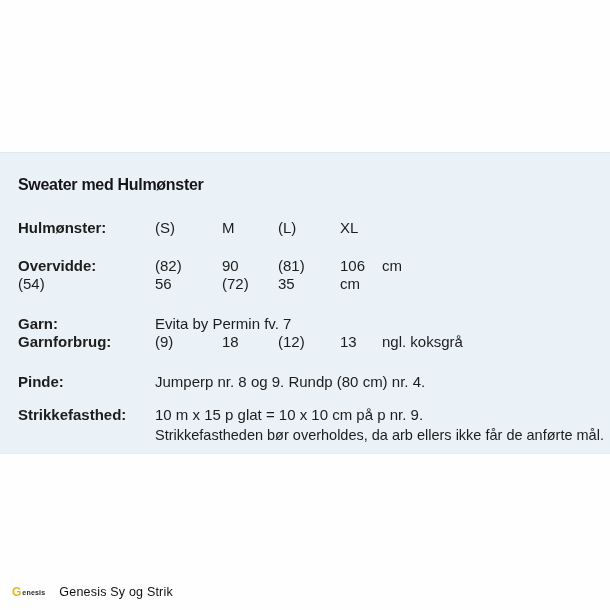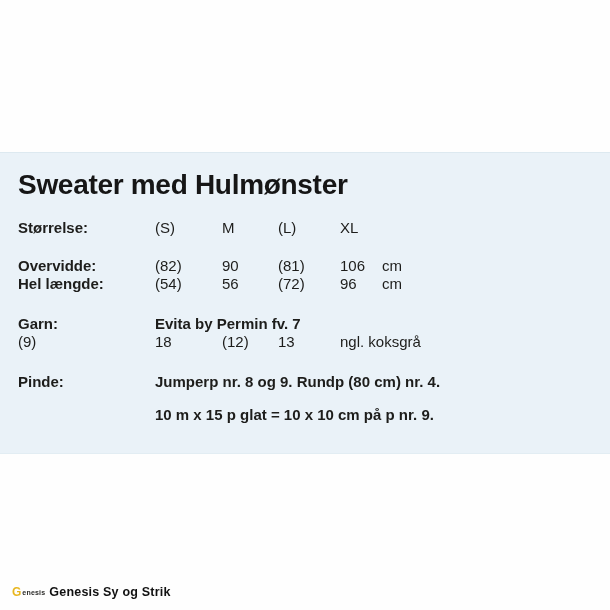--- a/index.html
+++ b/index.html
@@ -26,7 +26,7 @@
     padding: 18px 0 0 18px;
   }
   .title {
-    font-size: 28px;
+    font-size: 16px;
     font-weight: bold;
     letter-spacing: -0.3px;
     color: #161616;

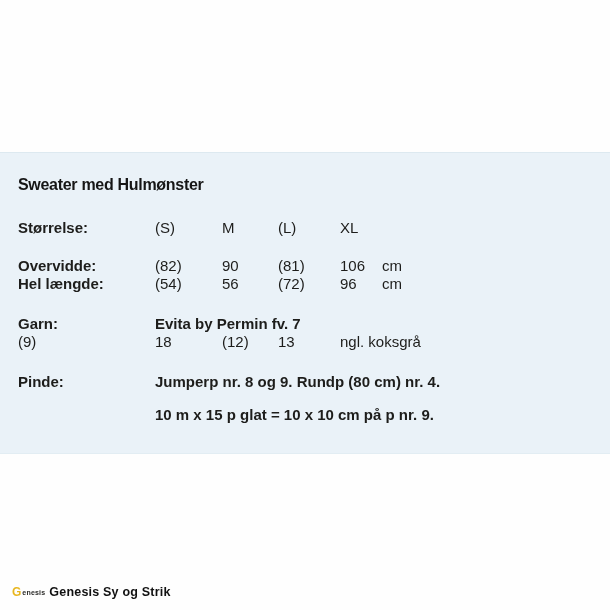--- a/index.html
+++ b/index.html
@@ -93,7 +93,7 @@
 
     <div class="spec-table">
 
-      <span class="label">Størrelse:</span>
+      <span class="label">Hulmønster:</span>
       <span class="cell">(S)</span>
       <span class="cell">M</span>
       <span class="cell">(L)</span>

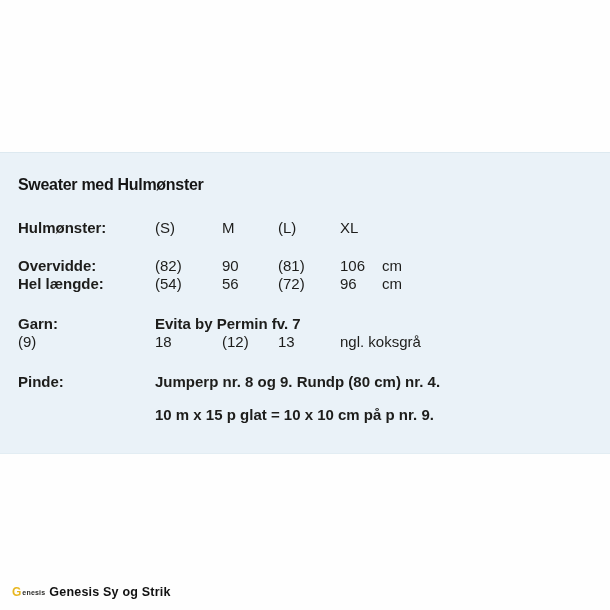--- a/index.html
+++ b/index.html
@@ -109,7 +109,6 @@
       <span class="cell">106</span>
       <span class="cell">cm</span>
 
-      <span class="label">Hel længde:</span>
       <span class="cell">(54)</span>
       <span class="cell">56</span>
       <span class="cell">(72)</span>

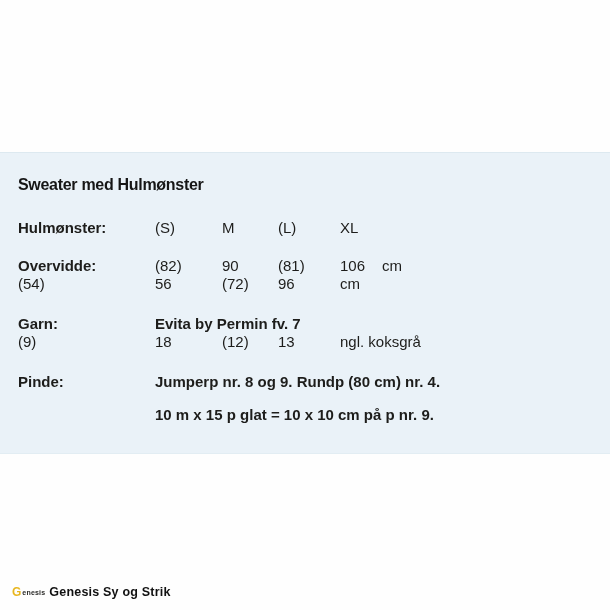--- a/index.html
+++ b/index.html
@@ -112,7 +112,7 @@
       <span class="cell">(54)</span>
       <span class="cell">56</span>
       <span class="cell">(72)</span>
-      <span class="cell">96</span>
+      <span class="cell">35</span>
       <span class="cell">cm</span>
 
       <span class="gap-22"></span>

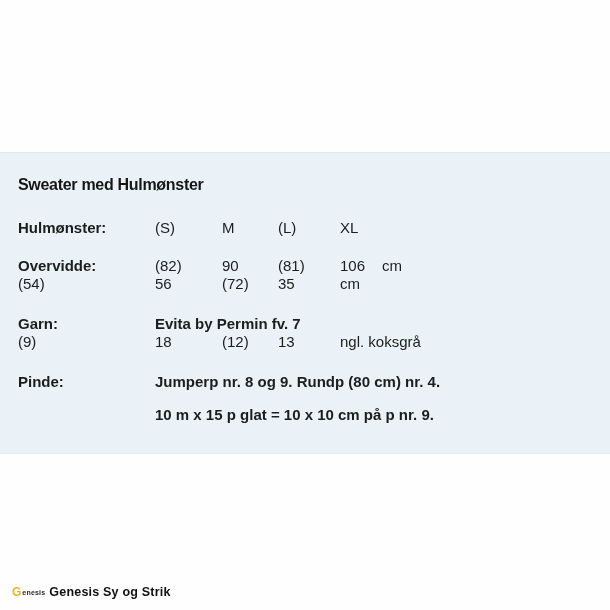--- a/index.html
+++ b/index.html
@@ -44,7 +44,7 @@
     grid-column: 1;
   }
   .cell { white-space: nowrap; }
-  .span-value { grid-column: 2 / 7; white-space: nowrap; font-weight: bold; }
+  .span-value { grid-column: 2 / 7; white-space: nowrap; }
   .gap-20 { grid-column: 1 / 7; height: 20px; }
   .gap-22 { grid-column: 1 / 7; height: 22px; }
   .gap-15 { grid-column: 1 / 7; height: 15px; }

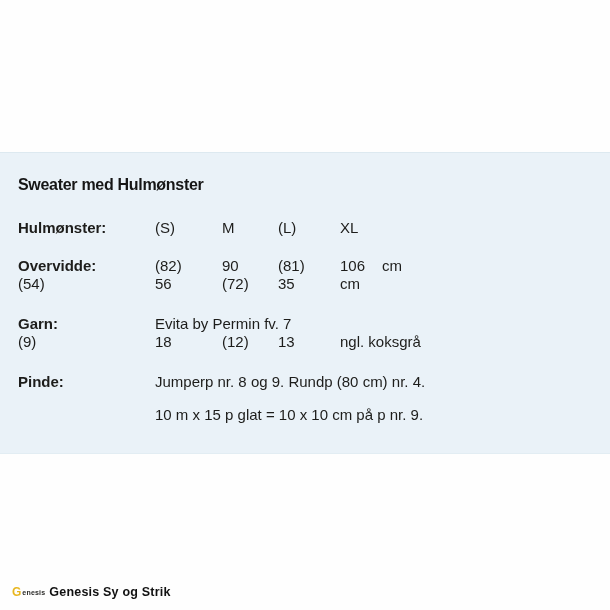--- a/index.html
+++ b/index.html
@@ -120,6 +120,7 @@
       <span class="label">Garn:</span>
       <span class="span-value">Evita by Permin fv. 7</span>
 
+      <span class="label">Garnforbrug:</span>
       <span class="cell">(9)</span>
       <span class="cell">18</span>
       <span class="cell">(12)</span>

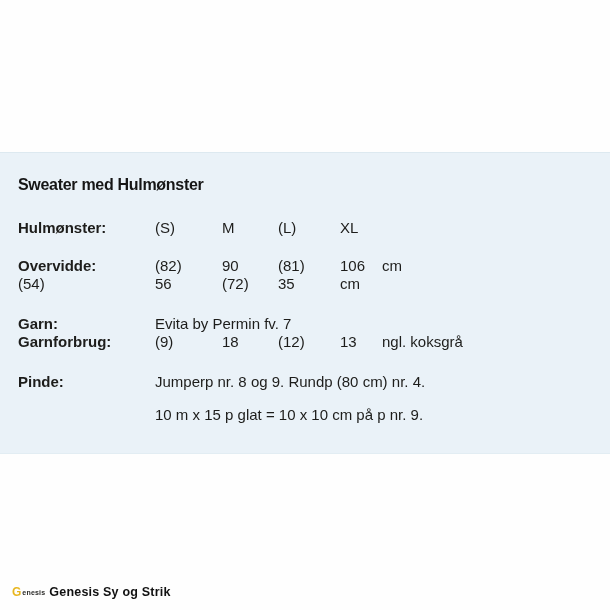--- a/index.html
+++ b/index.html
@@ -134,6 +134,7 @@
 
       <span class="gap-15"></span>
 
+      <span class="label">Strikkefasthed:</span>
       <span class="span-value">10 m x 15 p glat = 10 x 10 cm på p nr. 9.</span>
       <span class="label"></span>
 

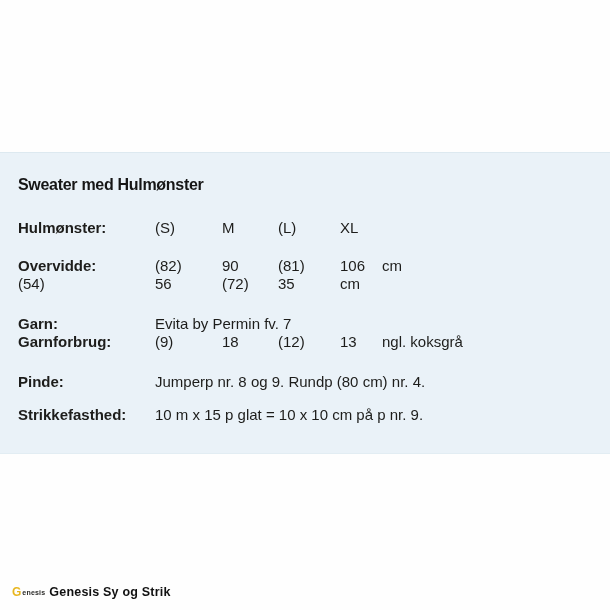--- a/index.html
+++ b/index.html
@@ -137,6 +137,7 @@
       <span class="label">Strikkefasthed:</span>
       <span class="span-value">10 m x 15 p glat = 10 x 10 cm på p nr. 9.</span>
       <span class="label"></span>
+      <span class="note">Strikkefastheden bør overholdes, da arb ellers ikke får de anførte mål.</span>
 
     </div>
   </div>

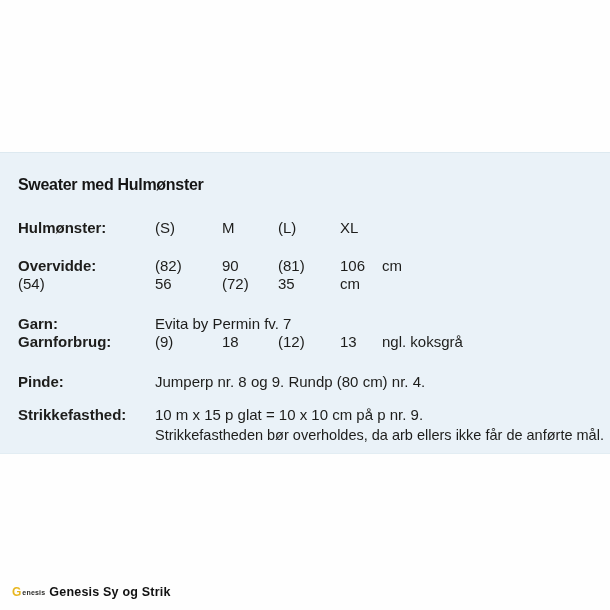--- a/index.html
+++ b/index.html
@@ -75,10 +75,10 @@
     margin-left: 1px;
   }
   .brand {
-    font-weight: bold;
+    font-weight: normal;
     font-size: 12.5px;
     color: #111;
-    margin-left: 4px;
+    margin-left: 14px;
     letter-spacing: 0.2px;
   }
 </style>

